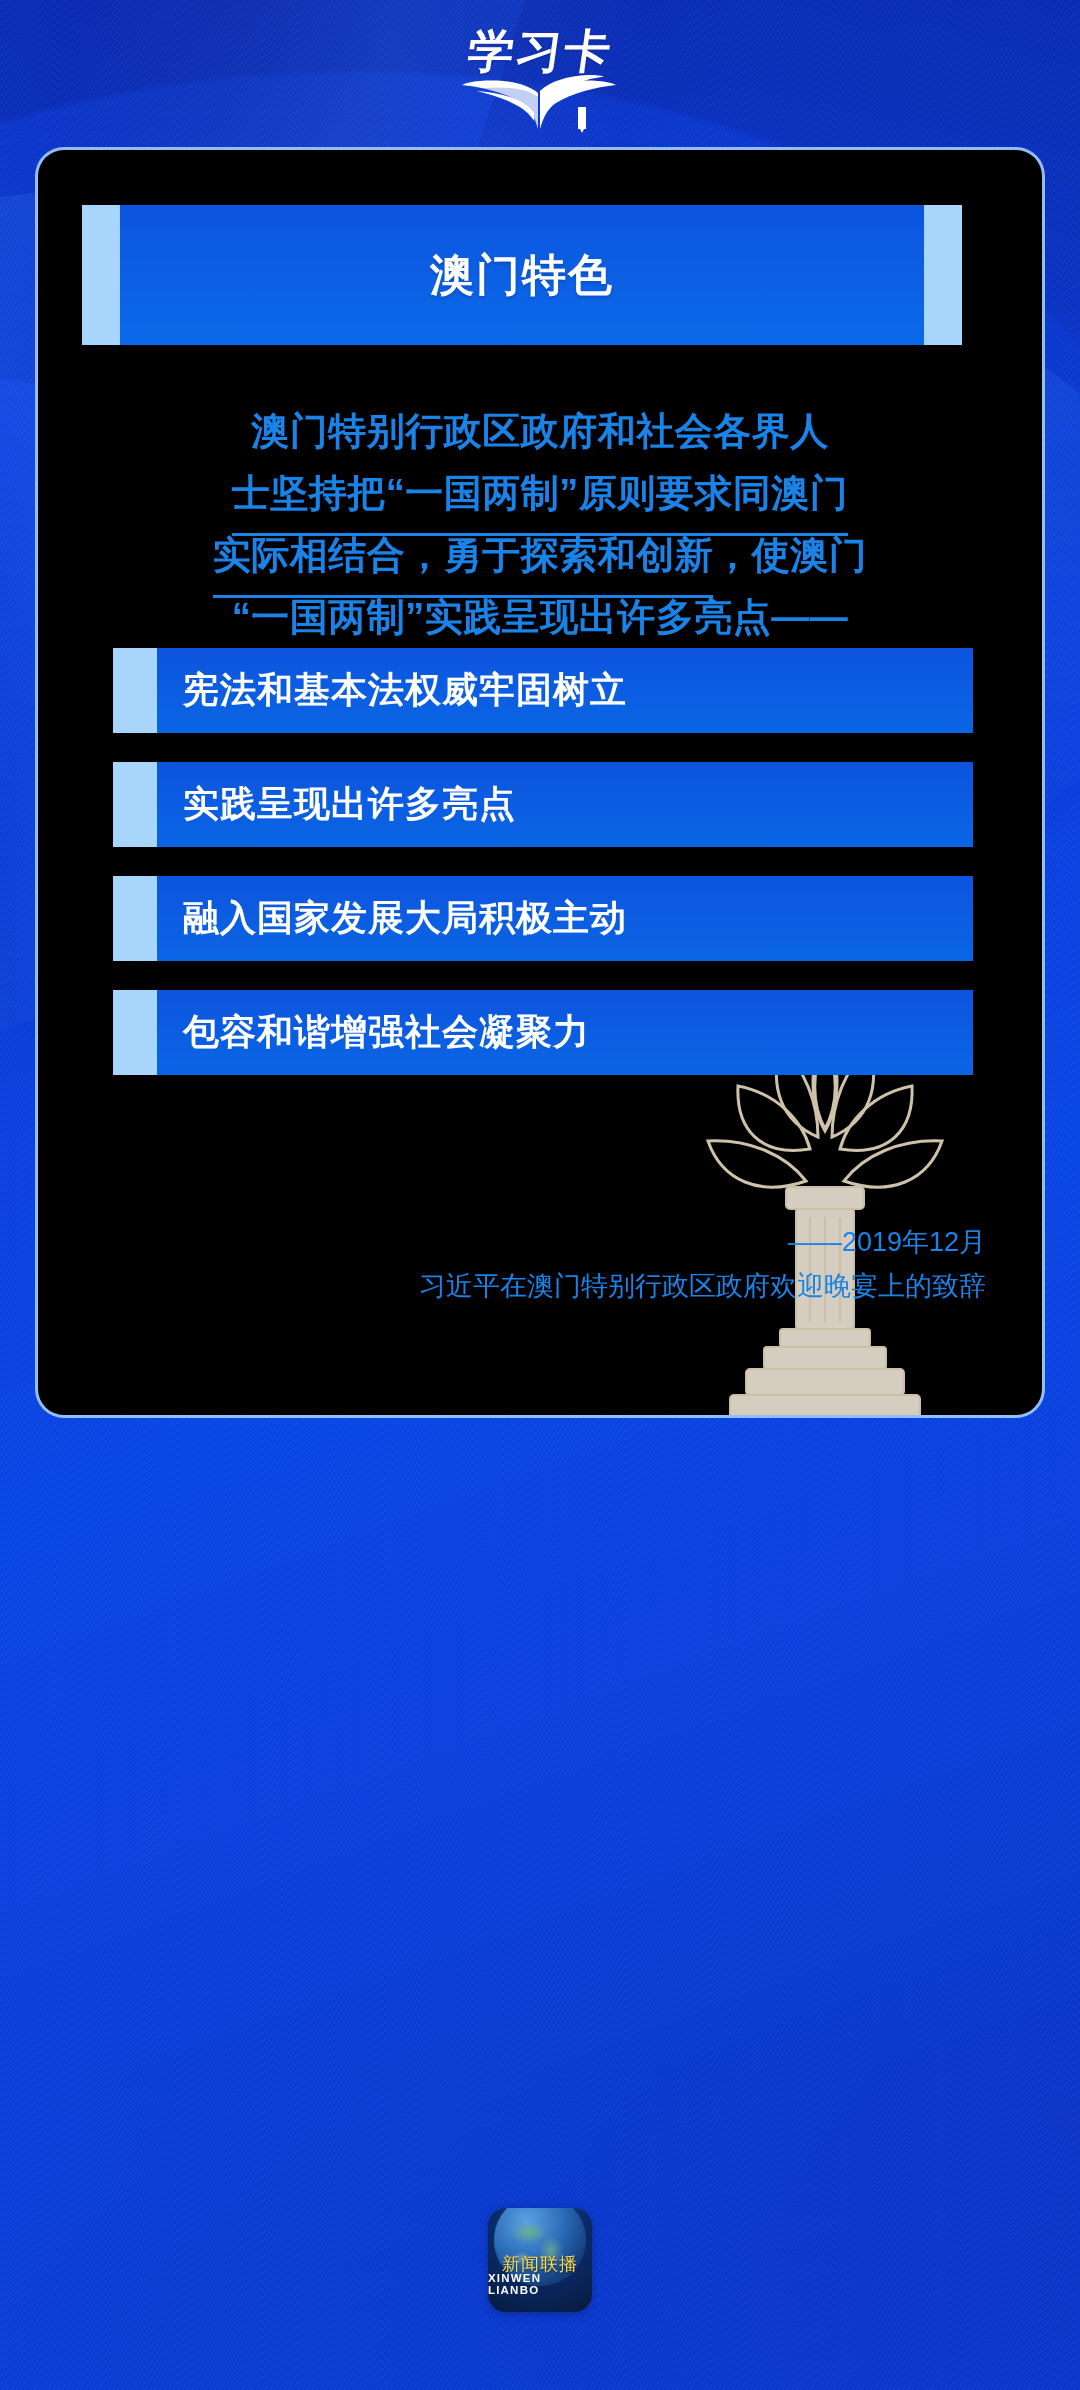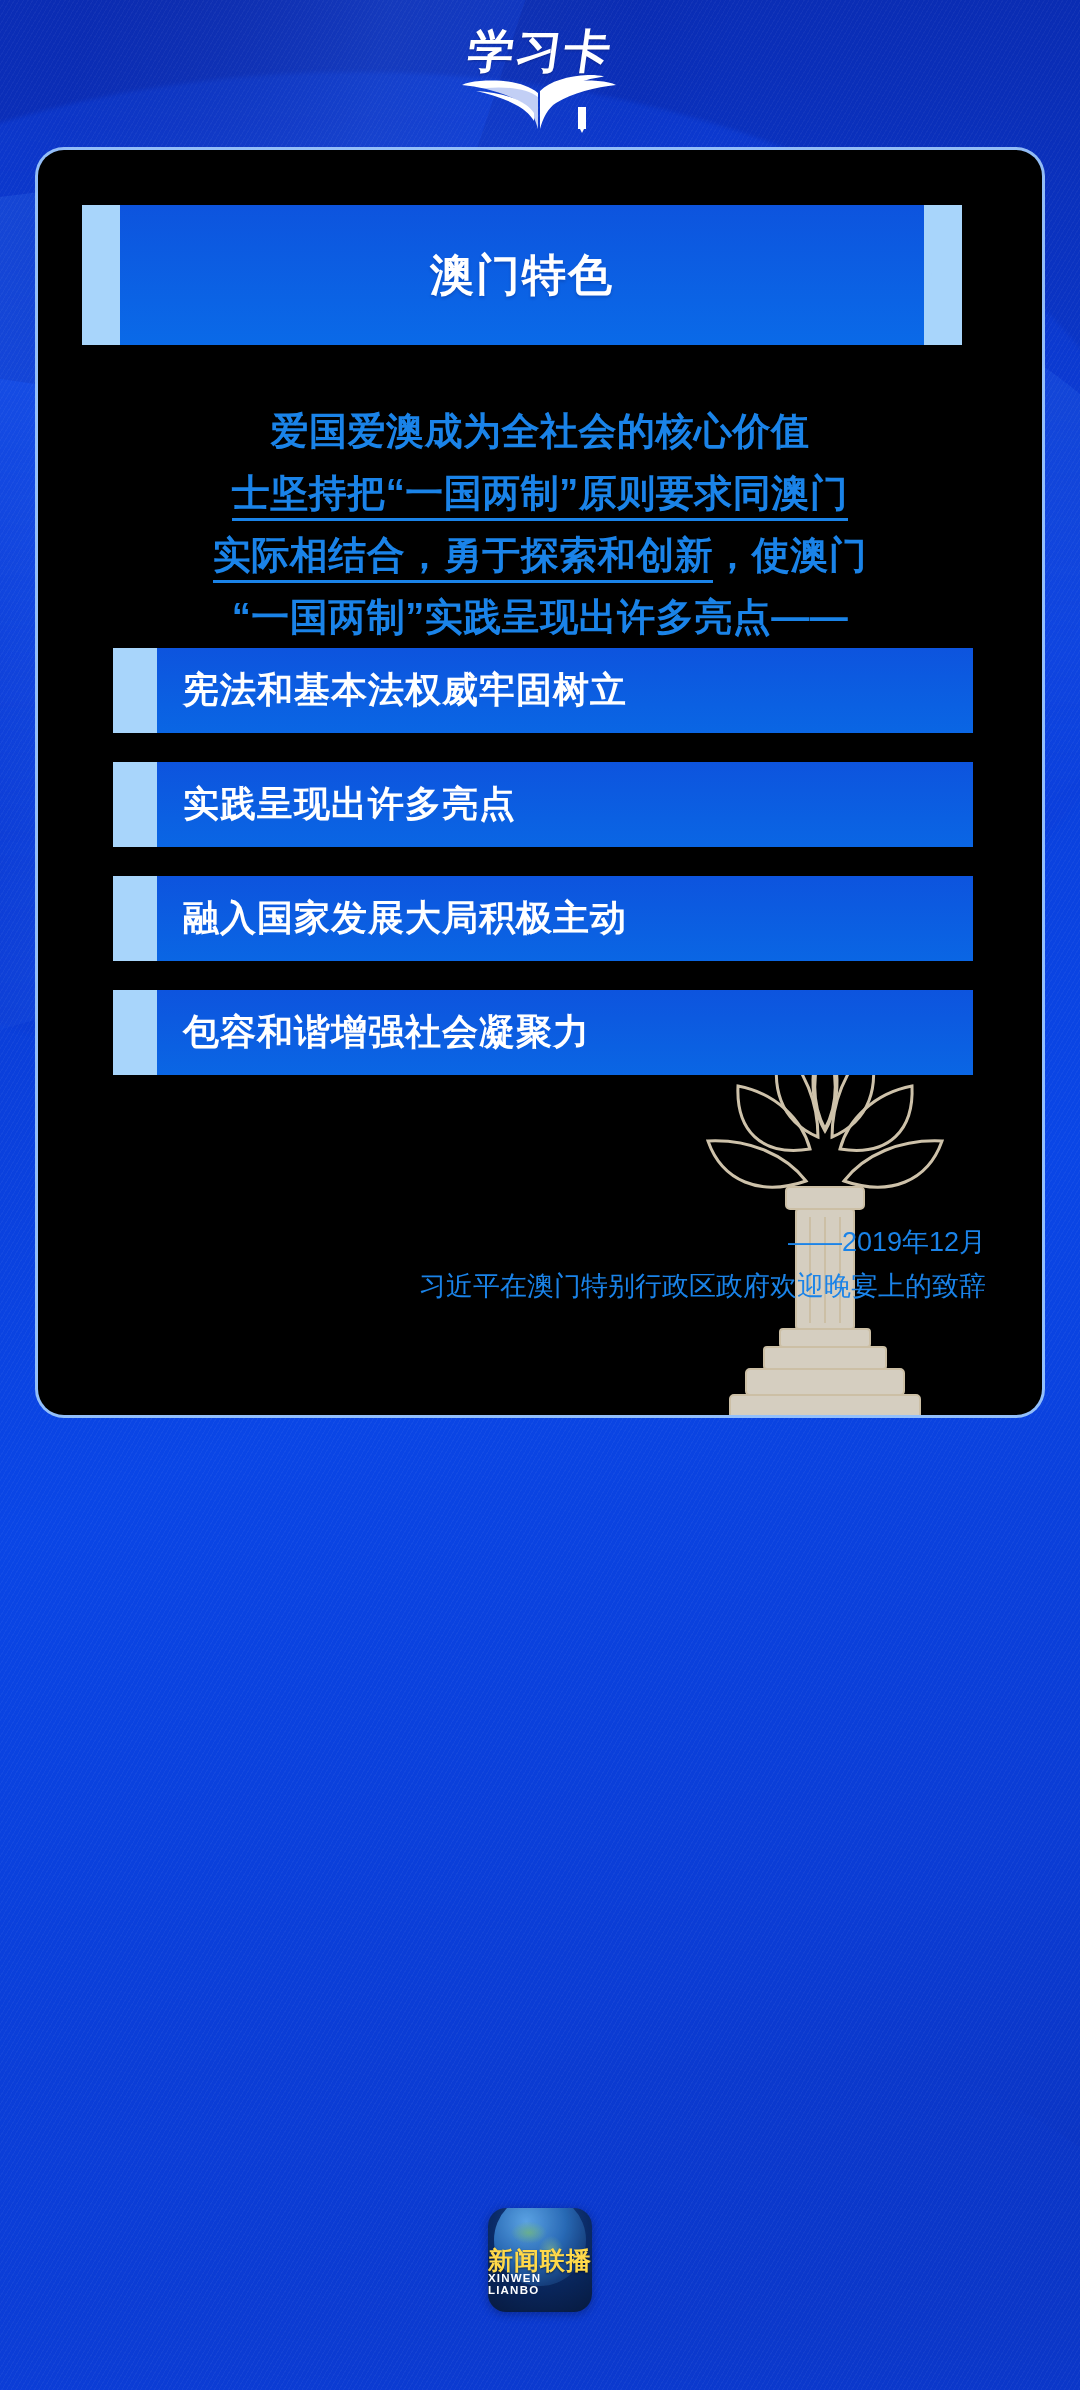--- a/index.html
+++ b/index.html
@@ -403,7 +403,7 @@
   </div>
 
   <div class="paragraph">
-    <div class="para-line">爱国爱澳成为全社会的核心价值</div>
+    <div class="para-line">澳门特别行政区政府和社会各界人</div>
     <div class="para-line">
       <span class="underlined">士坚持把“一国两制”原则要求同澳门</span>
     </div>

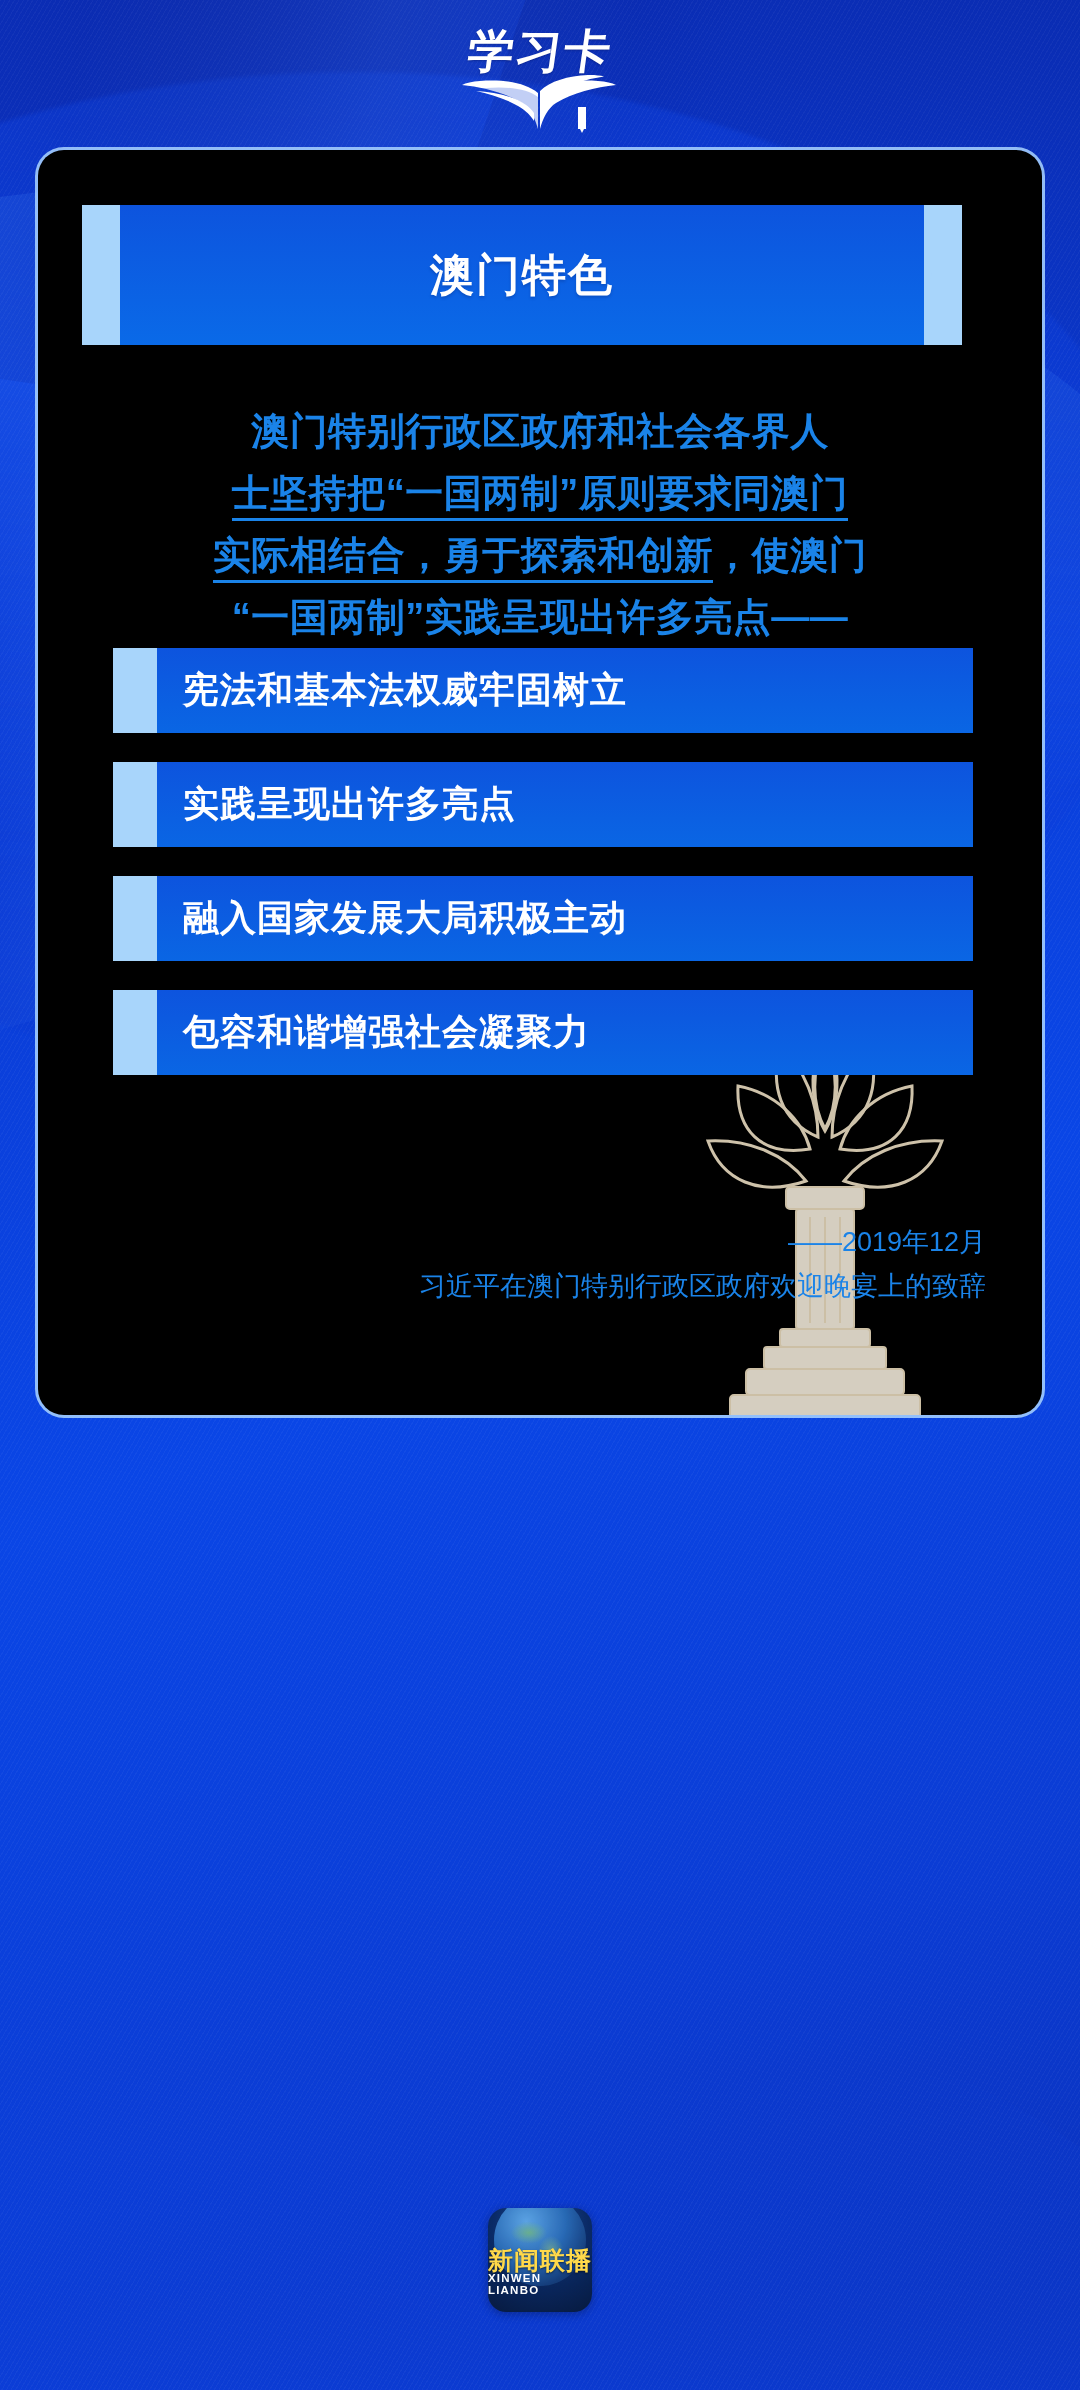--- a/index.html
+++ b/index.html
@@ -206,7 +206,7 @@
   }
   .para-line .underlined {
     border-bottom: 3px solid #1a83e8;
-    padding-bottom: 4px;
+    padding-bottom: 19px;
   }
 
   

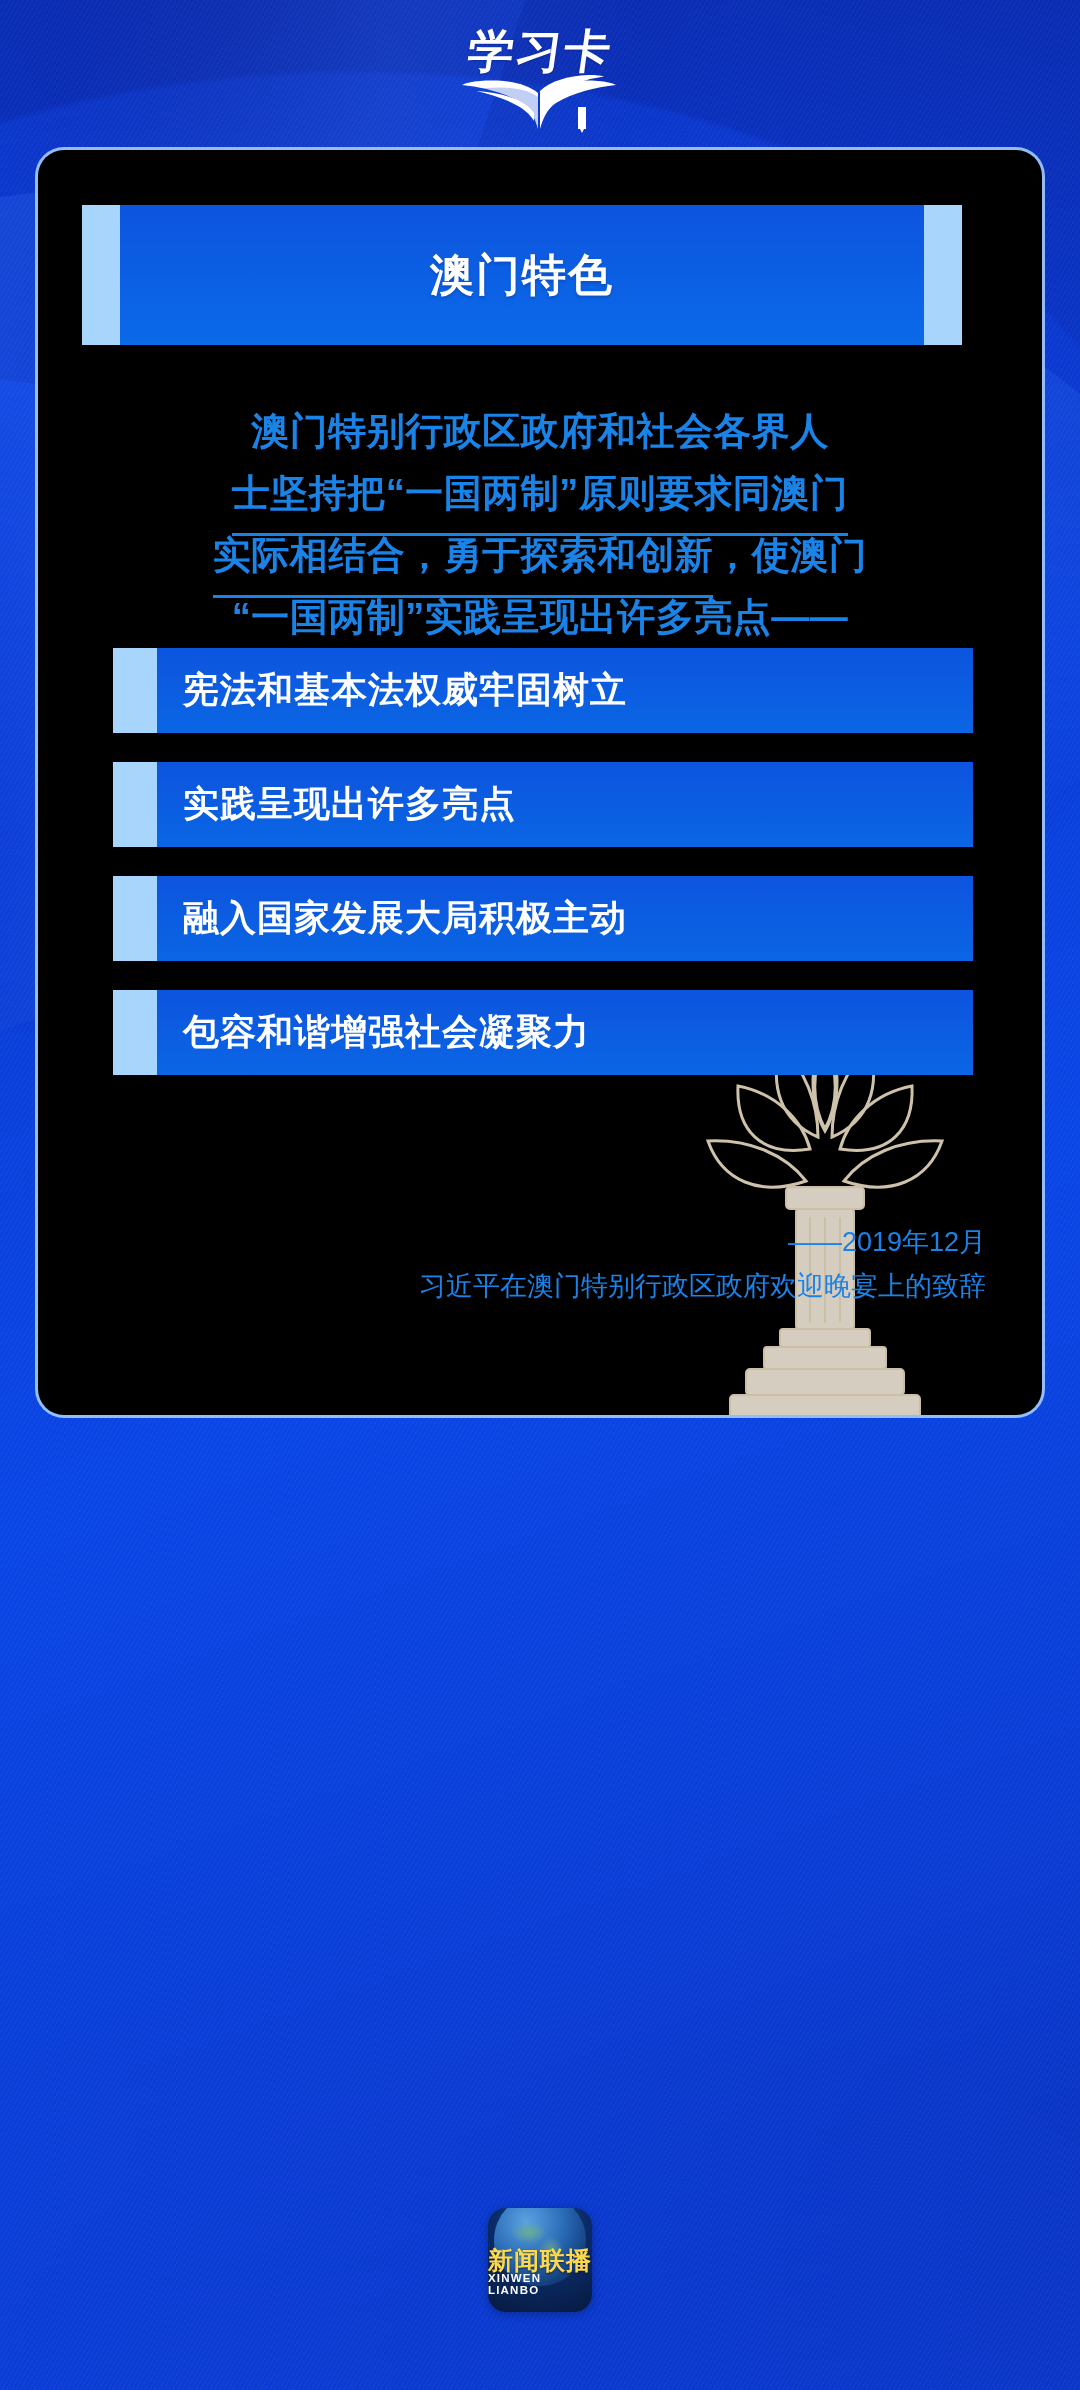--- a/index.html
+++ b/index.html
@@ -319,8 +319,8 @@
     position: relative;
     z-index: 2;
     color: #ffd94a;
-    font-size: 25px;
-    font-weight: bold;
+    font-size: 18px;
+    font-weight: normal;
     letter-spacing: 1px;
     line-height: 1;
     text-shadow: 0 1px 2px rgba(0,0,0,0.5);

